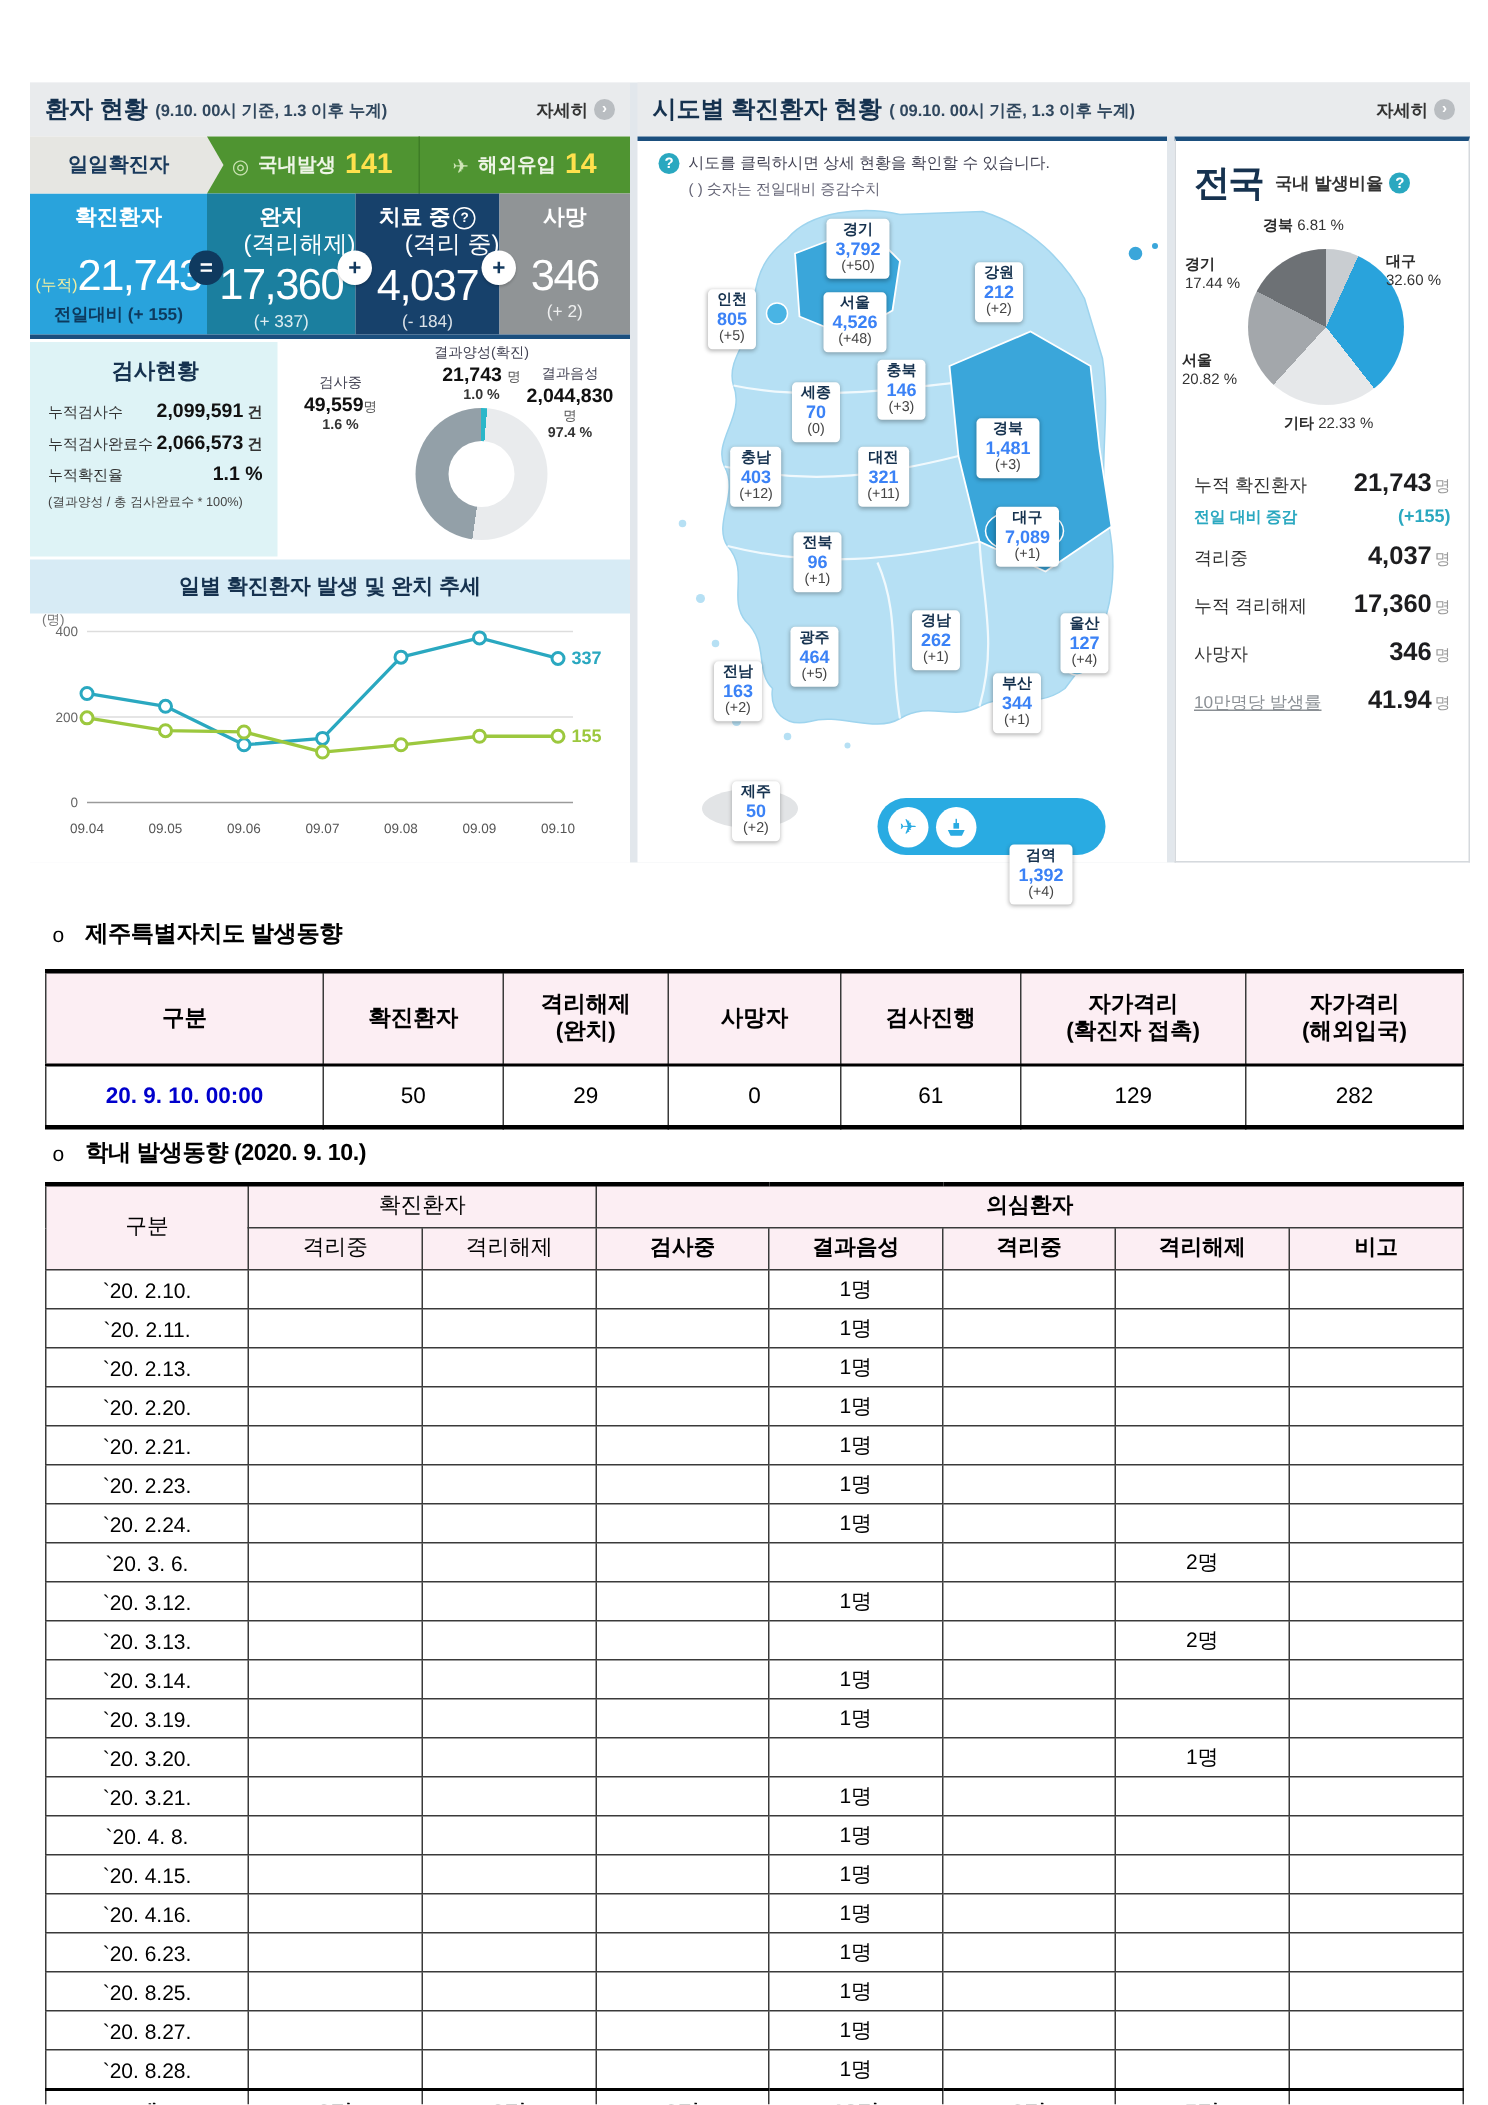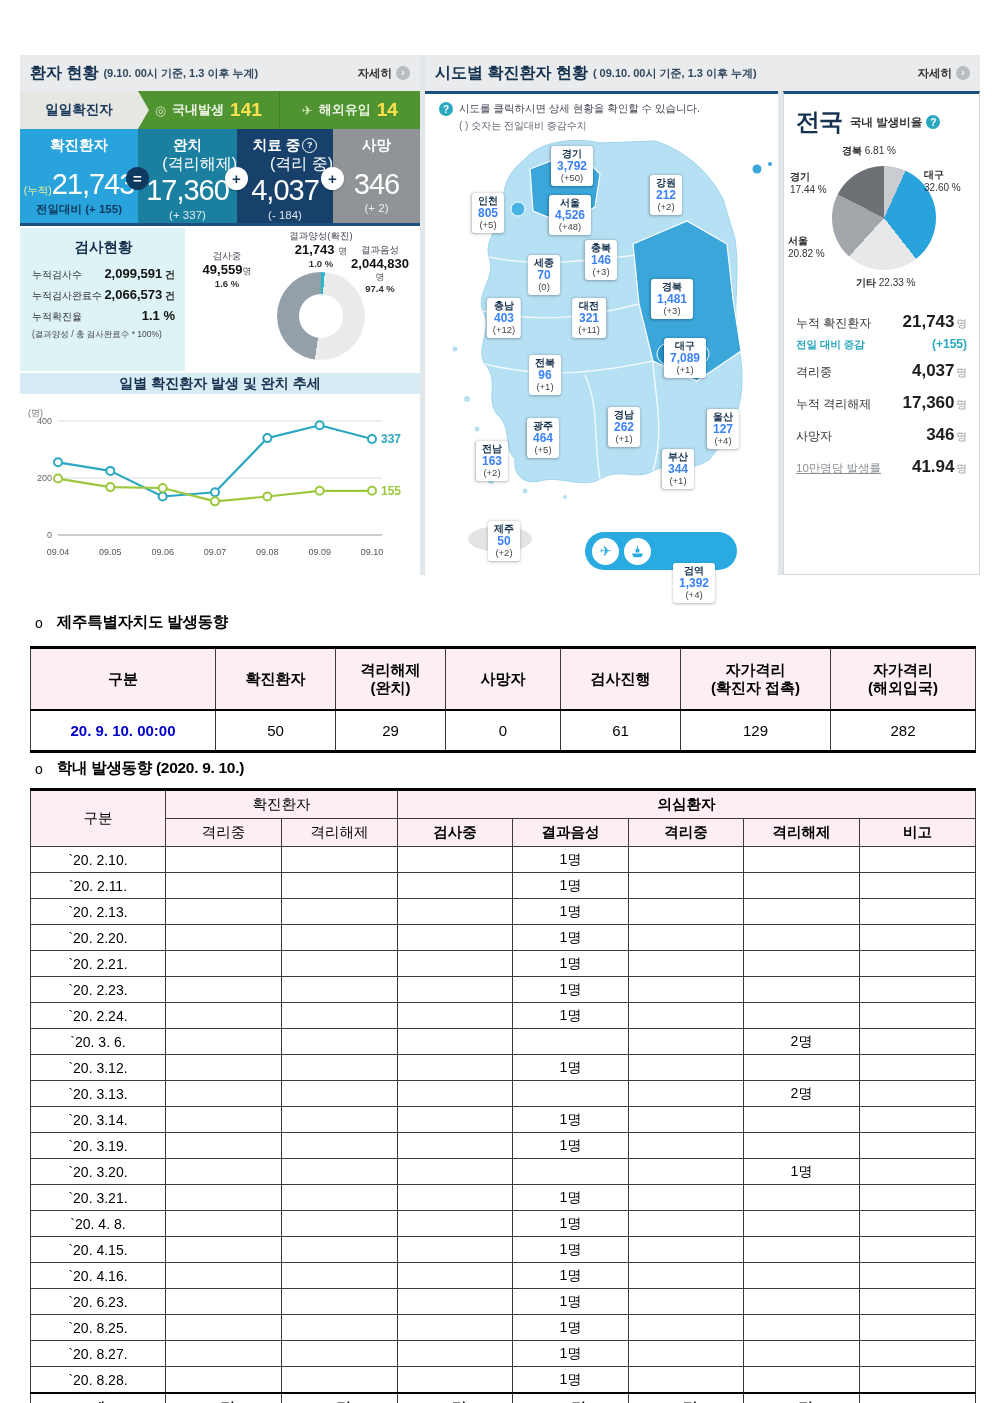--- a/index.html
+++ b/index.html
@@ -64,7 +64,7 @@
   .d-negative{left:156px;top:16px;width:78px;}
 
   .trend{position:absolute;left:0;top:318px;width:400px;height:202px;background:#fff;}
-  .trend-title{height:21px;background:#d7ebf5;display:flex;align-items:center;justify-content:center;font-size:14px;font-weight:bold;color:#16324f;}
+  .trend-title{height:36px;background:#d7ebf5;display:flex;align-items:center;justify-content:center;font-size:14px;font-weight:bold;color:#16324f;}
   .trend-chart{position:absolute;left:4px;top:32px;}
   .legend{position:absolute;left:0;bottom:6px;width:100%;display:flex;justify-content:center;gap:22px;font-size:11px;color:#223;}
   .legend .li{display:flex;align-items:center;gap:5px;}

